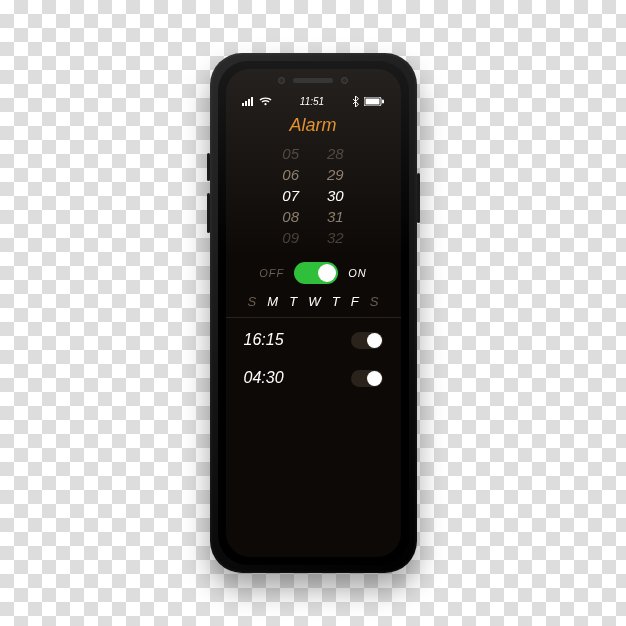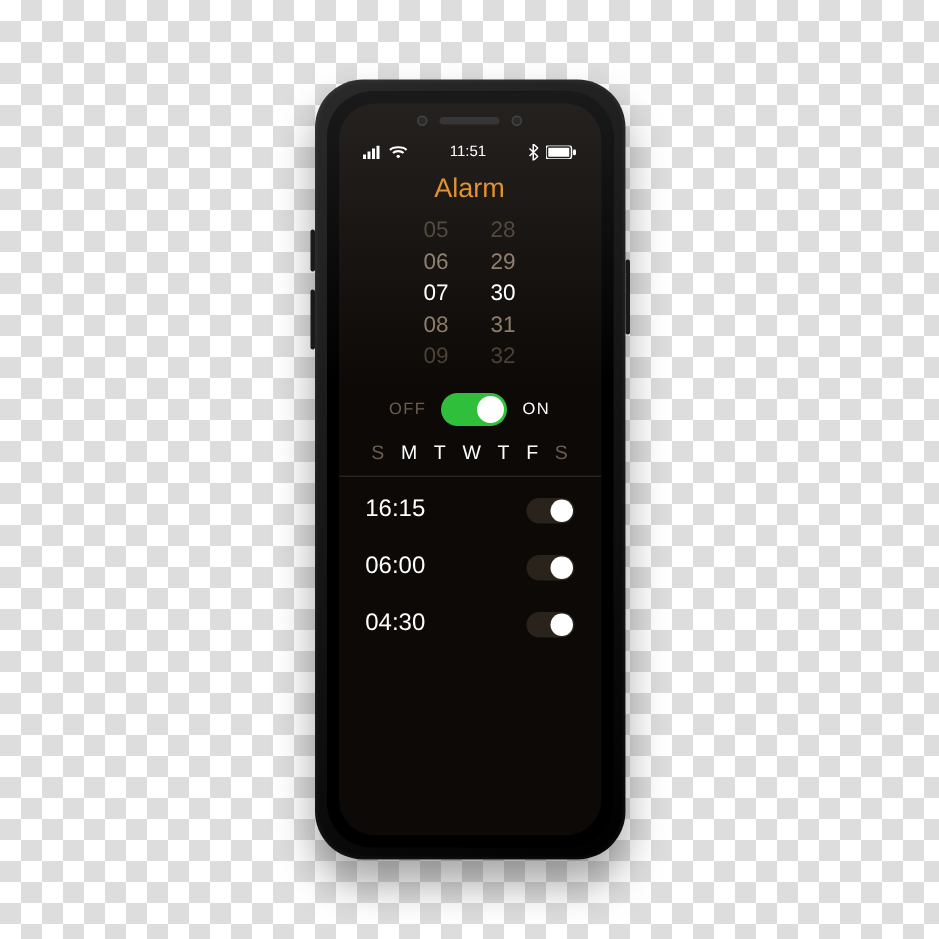--- a/index.html
+++ b/index.html
@@ -27,6 +27,7 @@
     padding: 8px;
     box-shadow: 0 16px 28px rgba(0,0,0,0.35), inset 0 0 4px rgba(255,255,255,0.1);
     position: relative;
+    font-style: italic;
   }
   .side-btn { position: absolute; background: #1a1a1a; border-radius: 2px; }
   .sb-left1 { left:-3px; top:100px; width:3px; height:28px; }

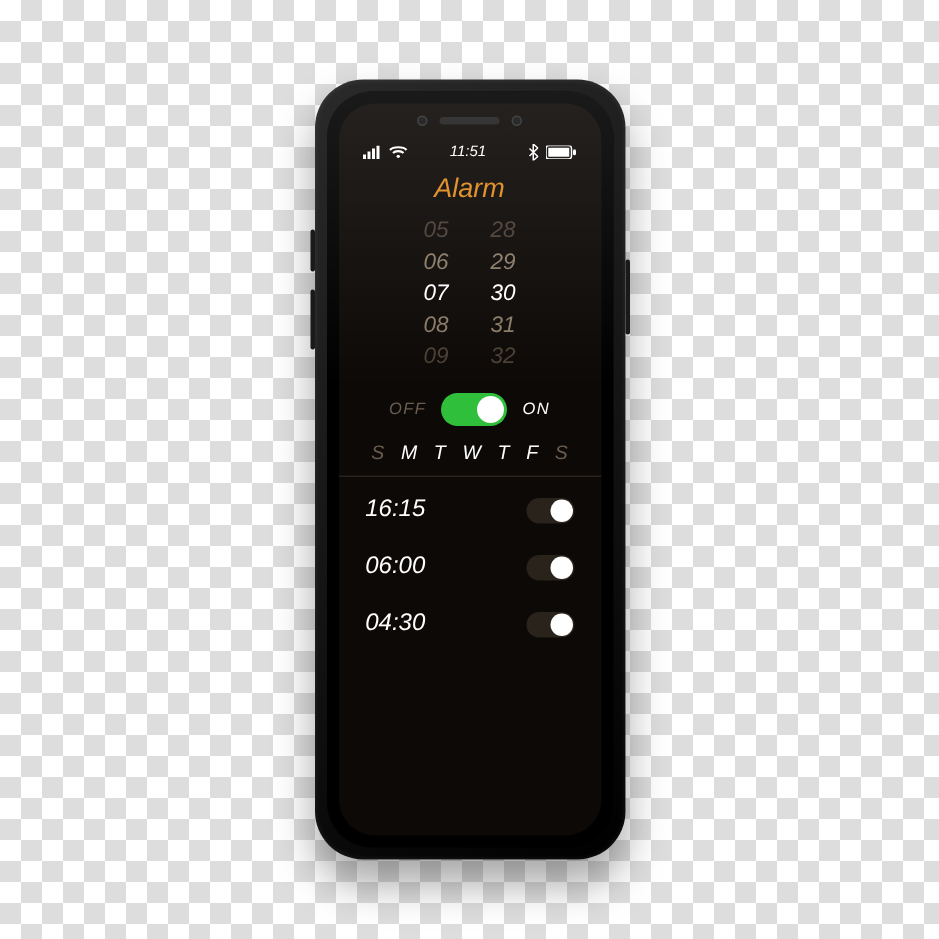--- a/index.html
+++ b/index.html
@@ -210,12 +210,6 @@
             </div>
         </div>
         <div class="alarm-item">
-          <span>06:00</span>
-          <div class="mini-switch">
-              <div class="thumb"></div>
-            </div>
-        </div>
-        <div class="alarm-item">
           <span>04:30</span>
           <div class="mini-switch">
               <div class="thumb"></div>

